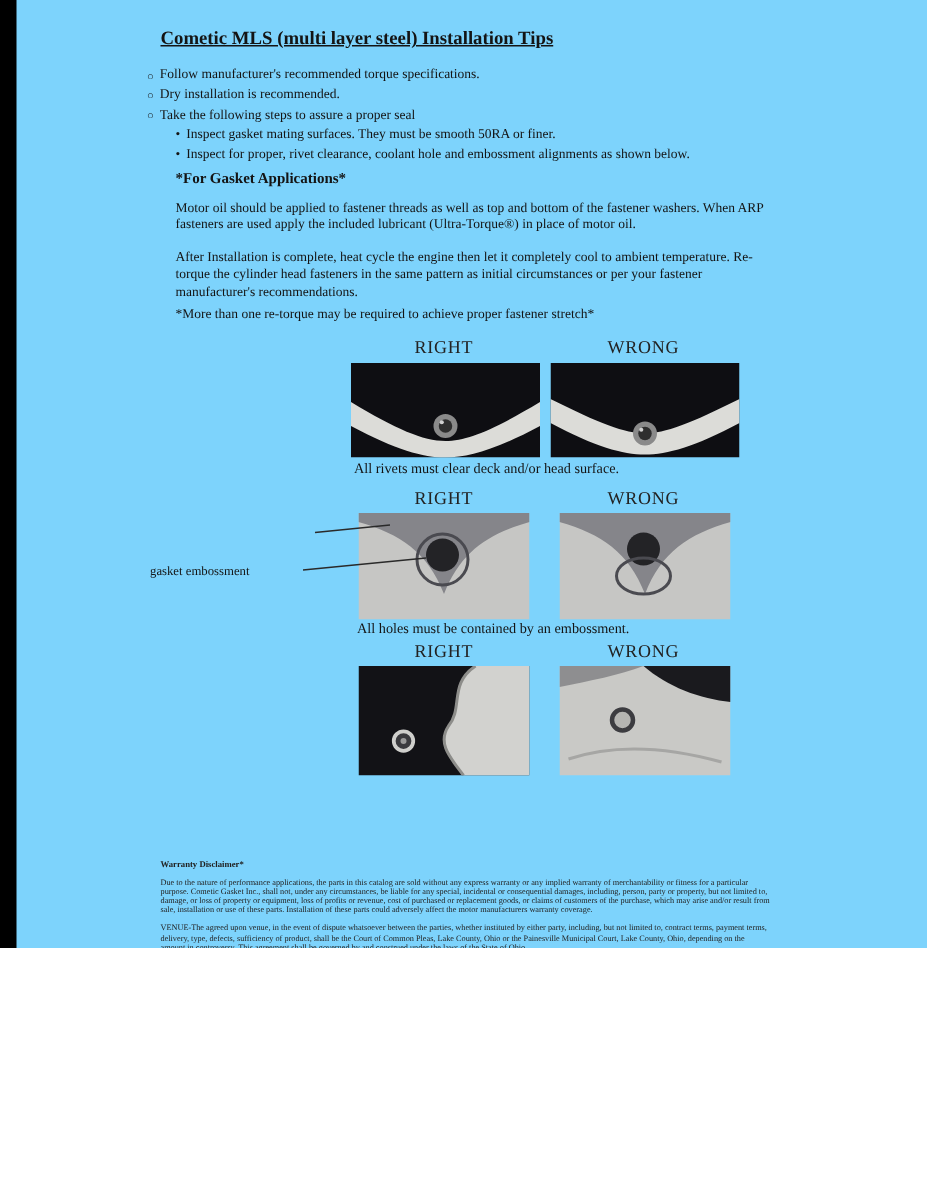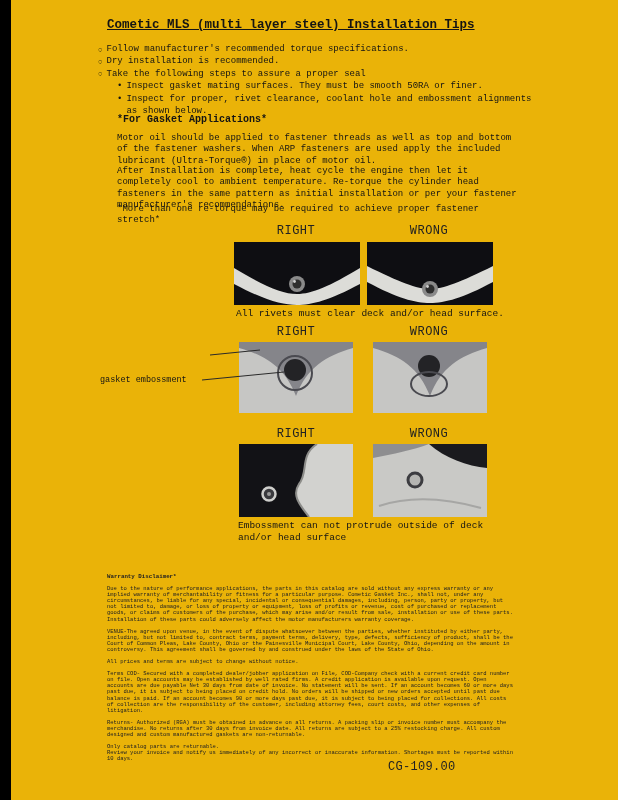--- a/index.html
+++ b/index.html
@@ -3,8 +3,8 @@
 <meta charset="utf-8">
 <style>
   html,body{margin:0;padding:0;background:#ffffff;}
-  .page{position:relative;width:618px;height:800px;background:#eab308;
-        font-family:Liberation Mono, monospace;color:#141414;overflow:hidden;}
+  .page{position:relative;width:618px;height:632px;background:#7dd3fc;
+        font-family:Liberation Serif, serif;color:#141414;overflow:hidden;}
   .leftbar{position:absolute;left:0;top:0;width:11px;height:100%;background:#000;}
 
   .title{position:absolute;left:107px;top:18px;margin:0;font-size:12.5px;font-weight:700;

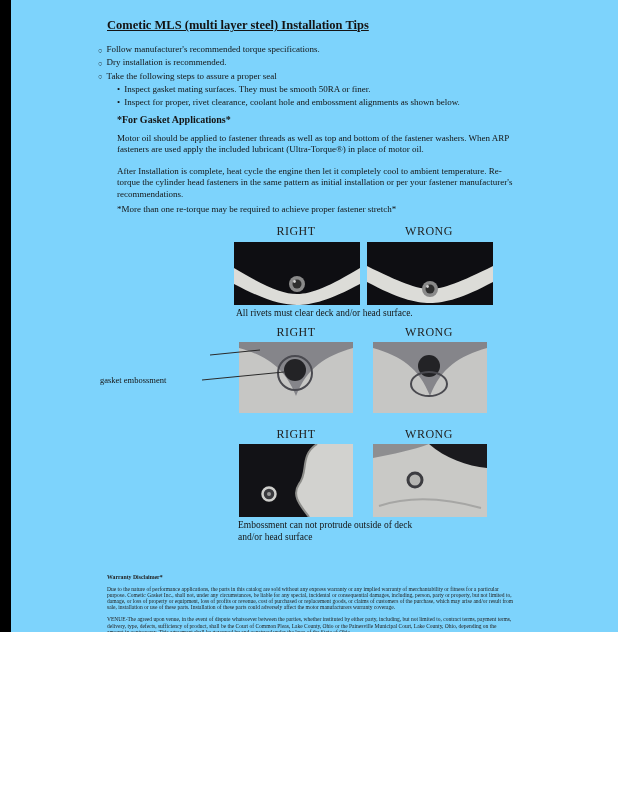--- a/index.html
+++ b/index.html
@@ -84,7 +84,7 @@
 
   <h2 class="diesel-h">*For Gasket Applications*</h2>
   <p class="para p1">Motor oil should be applied to fastener threads as well as top and bottom of the fastener washers. When ARP fasteners are used apply the included lubricant (Ultra-Torque®) in place of motor oil.</p>
-  <p class="para p2">After Installation is complete, heat cycle the engine then let it completely cool to ambient temperature. Re-torque the cylinder head fasteners in the same pattern as initial installation or per your fastener manufacturer's recommendations.</p>
+  <p class="para p2">After Installation is complete, heat cycle the engine then let it completely cool to ambient temperature. Re-torque the cylinder head fasteners in the same pattern as initial circumstances or per your fastener manufacturer's recommendations.</p>
   <p class="para p3">*More than one re-torque may be required to achieve proper fastener stretch*</p>
 
   <span class="dlabel l-r1-right">RIGHT</span>

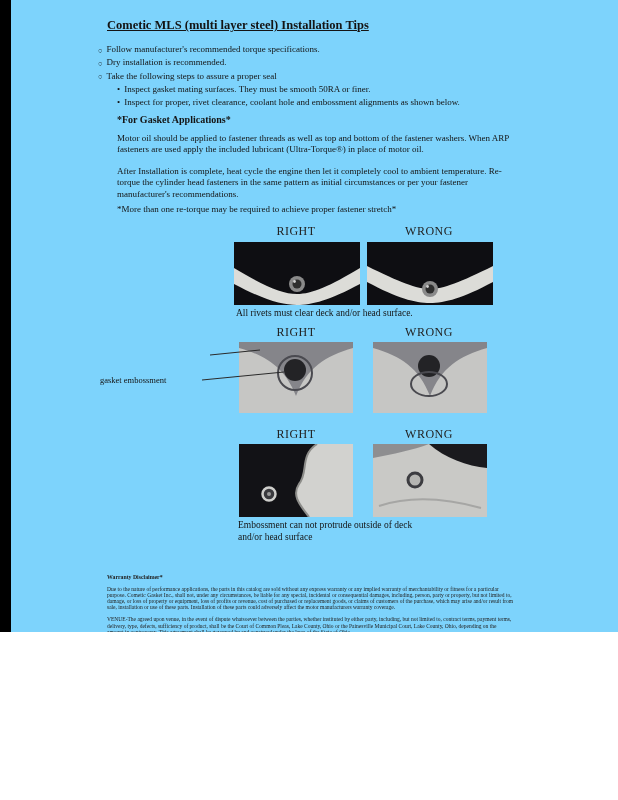--- a/index.html
+++ b/index.html
@@ -131,6 +131,7 @@
     <line x1="4" y1="41" x2="86" y2="33" stroke="#2a2a2a" stroke-width="1"></line>
   </svg>
 
+  <p class="cap cap2">All holes must be contained by an embossment.</p>
 
   <span class="dlabel l-r3-right">RIGHT</span>
   <span class="dlabel l-r3-wrong">WRONG</span>

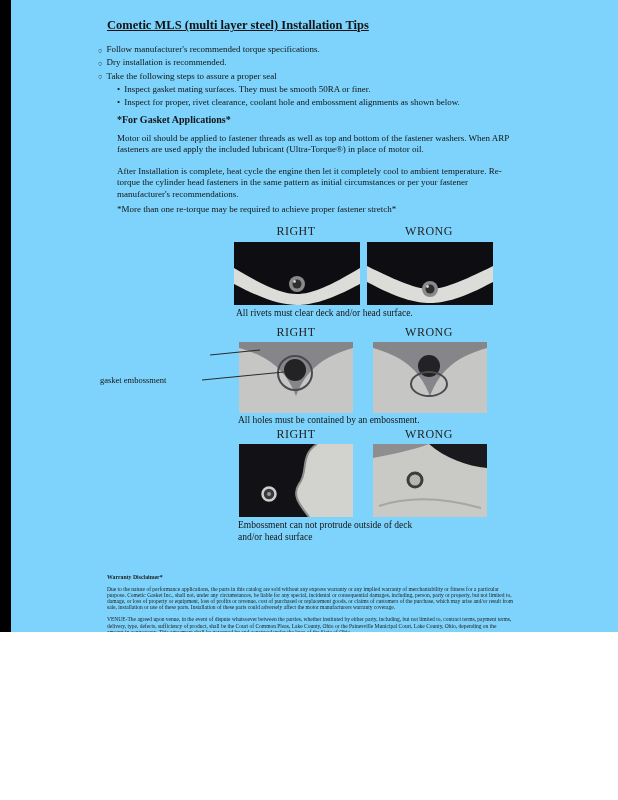--- a/index.html
+++ b/index.html
@@ -151,10 +151,6 @@
     <path d="M6,62 C36,52 72,54 108,64" fill="none" stroke="#a6a6a4" stroke-width="2"></path>
   </svg>
 
-  <p class="cap cap3">
-    <span>Embossment can not protrude outside of deck</span><br>
-    <span>and/or head surface</span>
-  </p>
 
   <div class="legal">
     <p class="lg-h">Warranty Disclaimer*</p>

